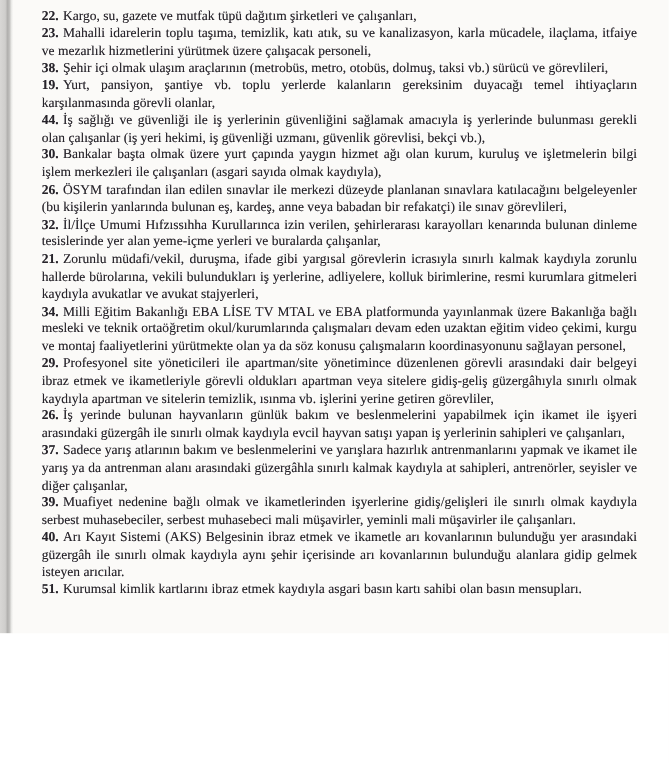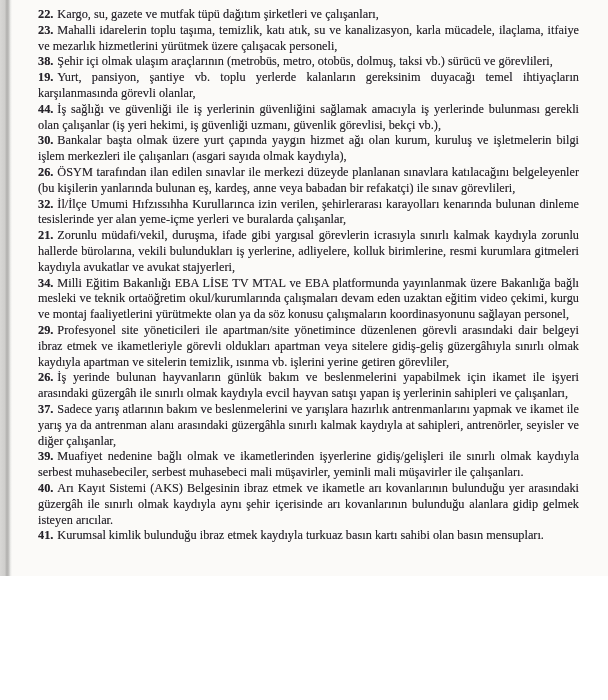--- a/index.html
+++ b/index.html
@@ -79,7 +79,7 @@
 
       <p class="item"><span class="num">40.</span><span class="txt">Arı Kayıt Sistemi (AKS) Belgesinin ibraz etmek ve ikametle arı kovanlarının bulunduğu yer arasındaki güzergâh ile sınırlı olmak kaydıyla aynı şehir içerisinde arı kovanlarının bulunduğu alanlara gidip gelmek isteyen arıcılar.</span></p>
 
-      <p class="item"><span class="num">41.</span><span class="txt">Kurumsal kimlik bulunduğu ibraz etmek kaydıyla turkuaz basın kartı sahibi olan basın mensupları.</span></p>
+      <p class="item"><span class="num">51.</span><span class="txt">Kurumsal kimlik bulunduğu ibraz etmek kaydıyla turkuaz basın kartı sahibi olan basın mensupları.</span></p>
     </div>
 </div>
 

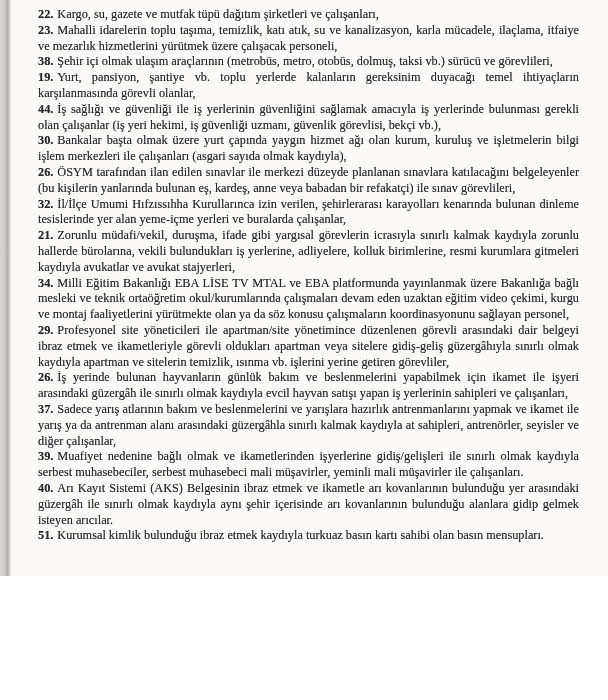--- a/index.html
+++ b/index.html
@@ -79,7 +79,7 @@
 
       <p class="item"><span class="num">40.</span><span class="txt">Arı Kayıt Sistemi (AKS) Belgesinin ibraz etmek ve ikametle arı kovanlarının bulunduğu yer arasındaki güzergâh ile sınırlı olmak kaydıyla aynı şehir içerisinde arı kovanlarının bulunduğu alanlara gidip gelmek isteyen arıcılar.</span></p>
 
-      <p class="item"><span class="num">51.</span><span class="txt">Kurumsal kimlik bulunduğu ibraz etmek kaydıyla turkuaz basın kartı sahibi olan basın mensupları.</span></p>
+      <p class="item"><span class="num">51.</span><span class="txt">Kurumsal kimlik kartlarını ibraz etmek kaydıyla asgari basın kartı sahibi olan basın mensupları.</span></p>
     </div>
 </div>
 

